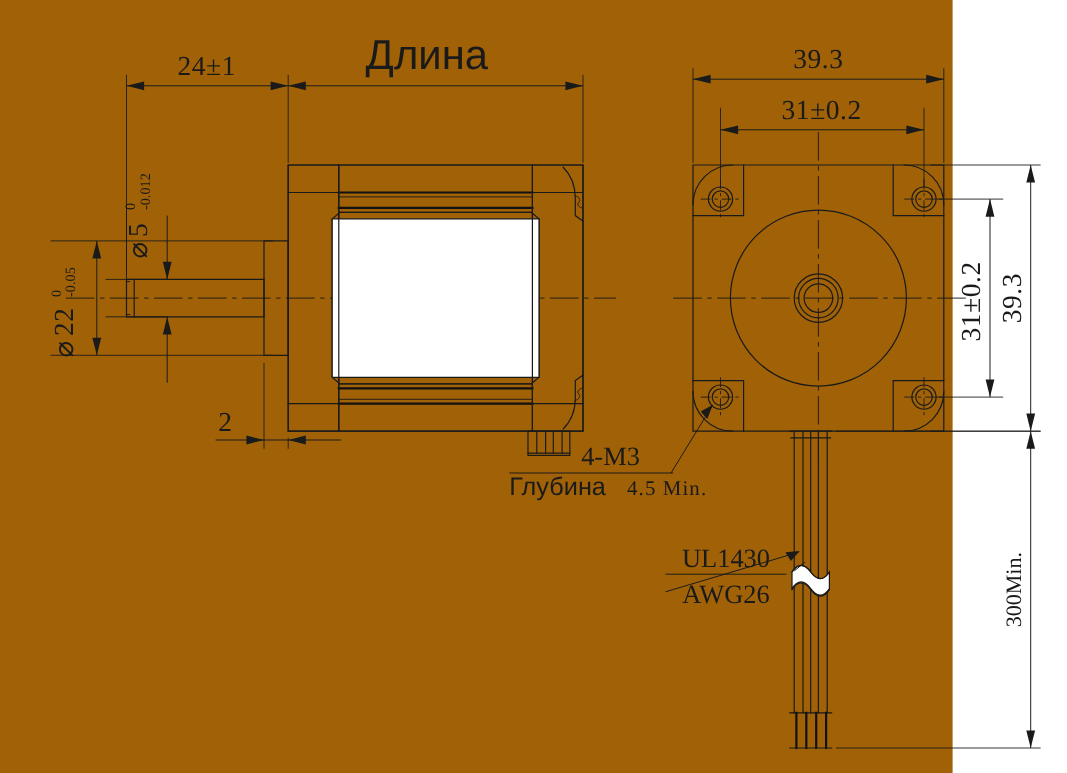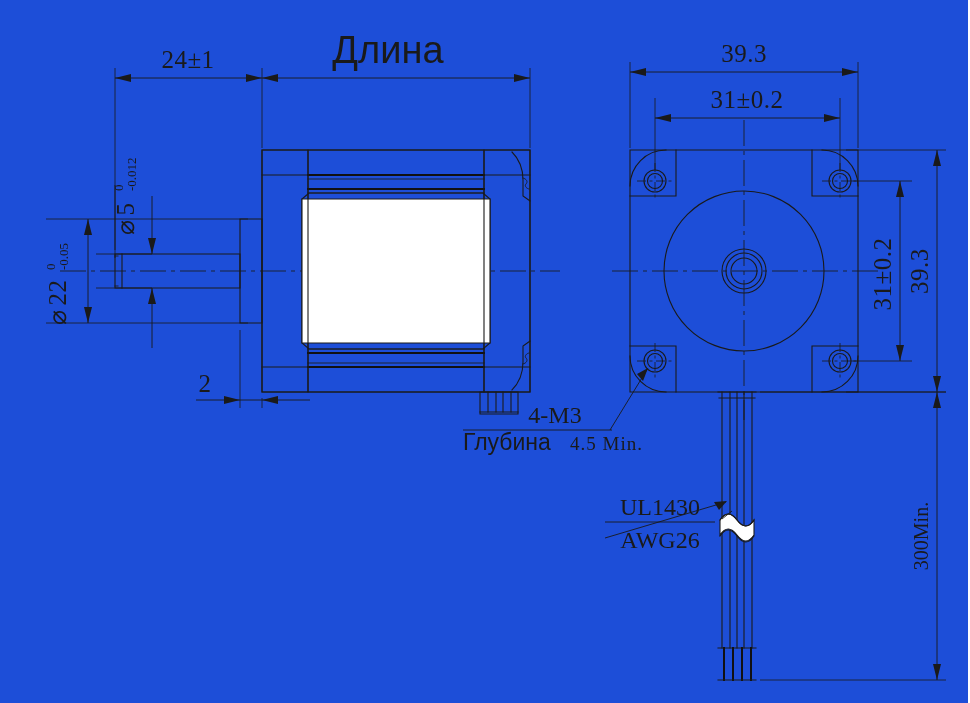--- a/index.html
+++ b/index.html
@@ -15,9 +15,9 @@
   }
   #drawing-root {
     position: relative;
-    width: 968px;
+    width: 866px;
     height: 703px;
-    background: #1d4ed8;
+    background: #a16207;
   }
   svg#tech-drawing {
     display: block;

